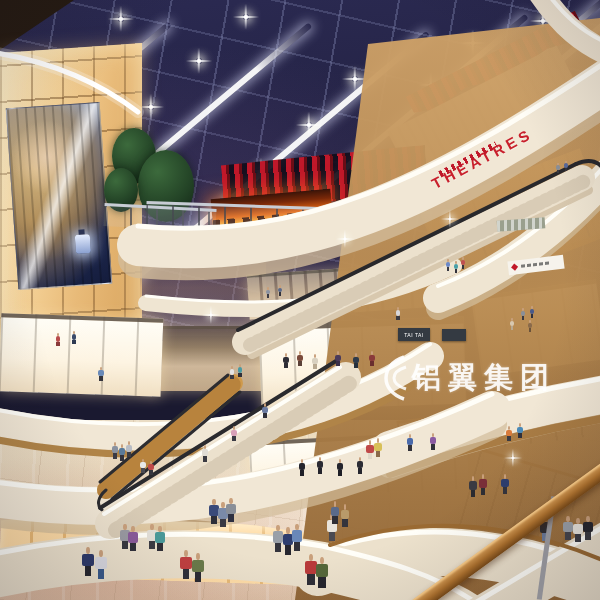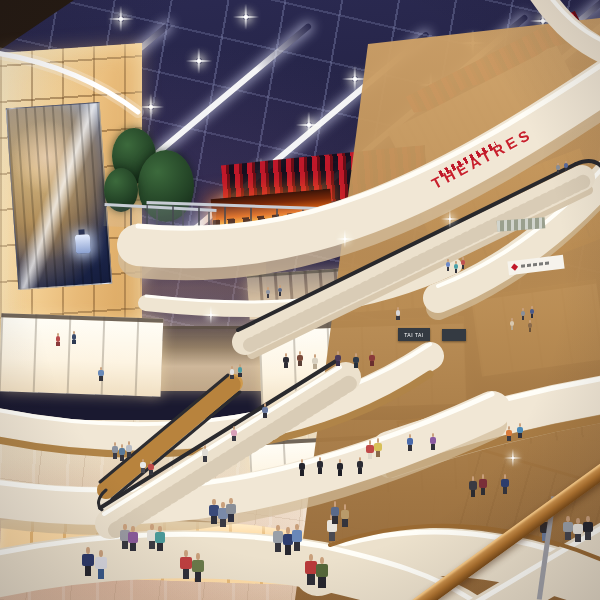--- a/index.html
+++ b/index.html
@@ -625,6 +625,13 @@
 
   <div class="abs" id="vignette"></div>
 
+  <div class="abs" id="watermark">
+    <svg width="40" height="54" viewBox="0 0 40 54">
+      <path d="M34 6 C10 14 10 40 34 48" stroke="rgba(255,255,255,.9)" stroke-width="3.5" fill="none"></path>
+      <path d="M36 16 C20 21 20 33 36 38" stroke="rgba(255,255,255,.85)" stroke-width="3" fill="none"></path>
+    </svg>
+    <span class="wm-text">铝翼集团</span>
+  </div>
 
   <div class="abs" id="rail-post"></div>
   <div class="abs" id="fg-rail"></div>

